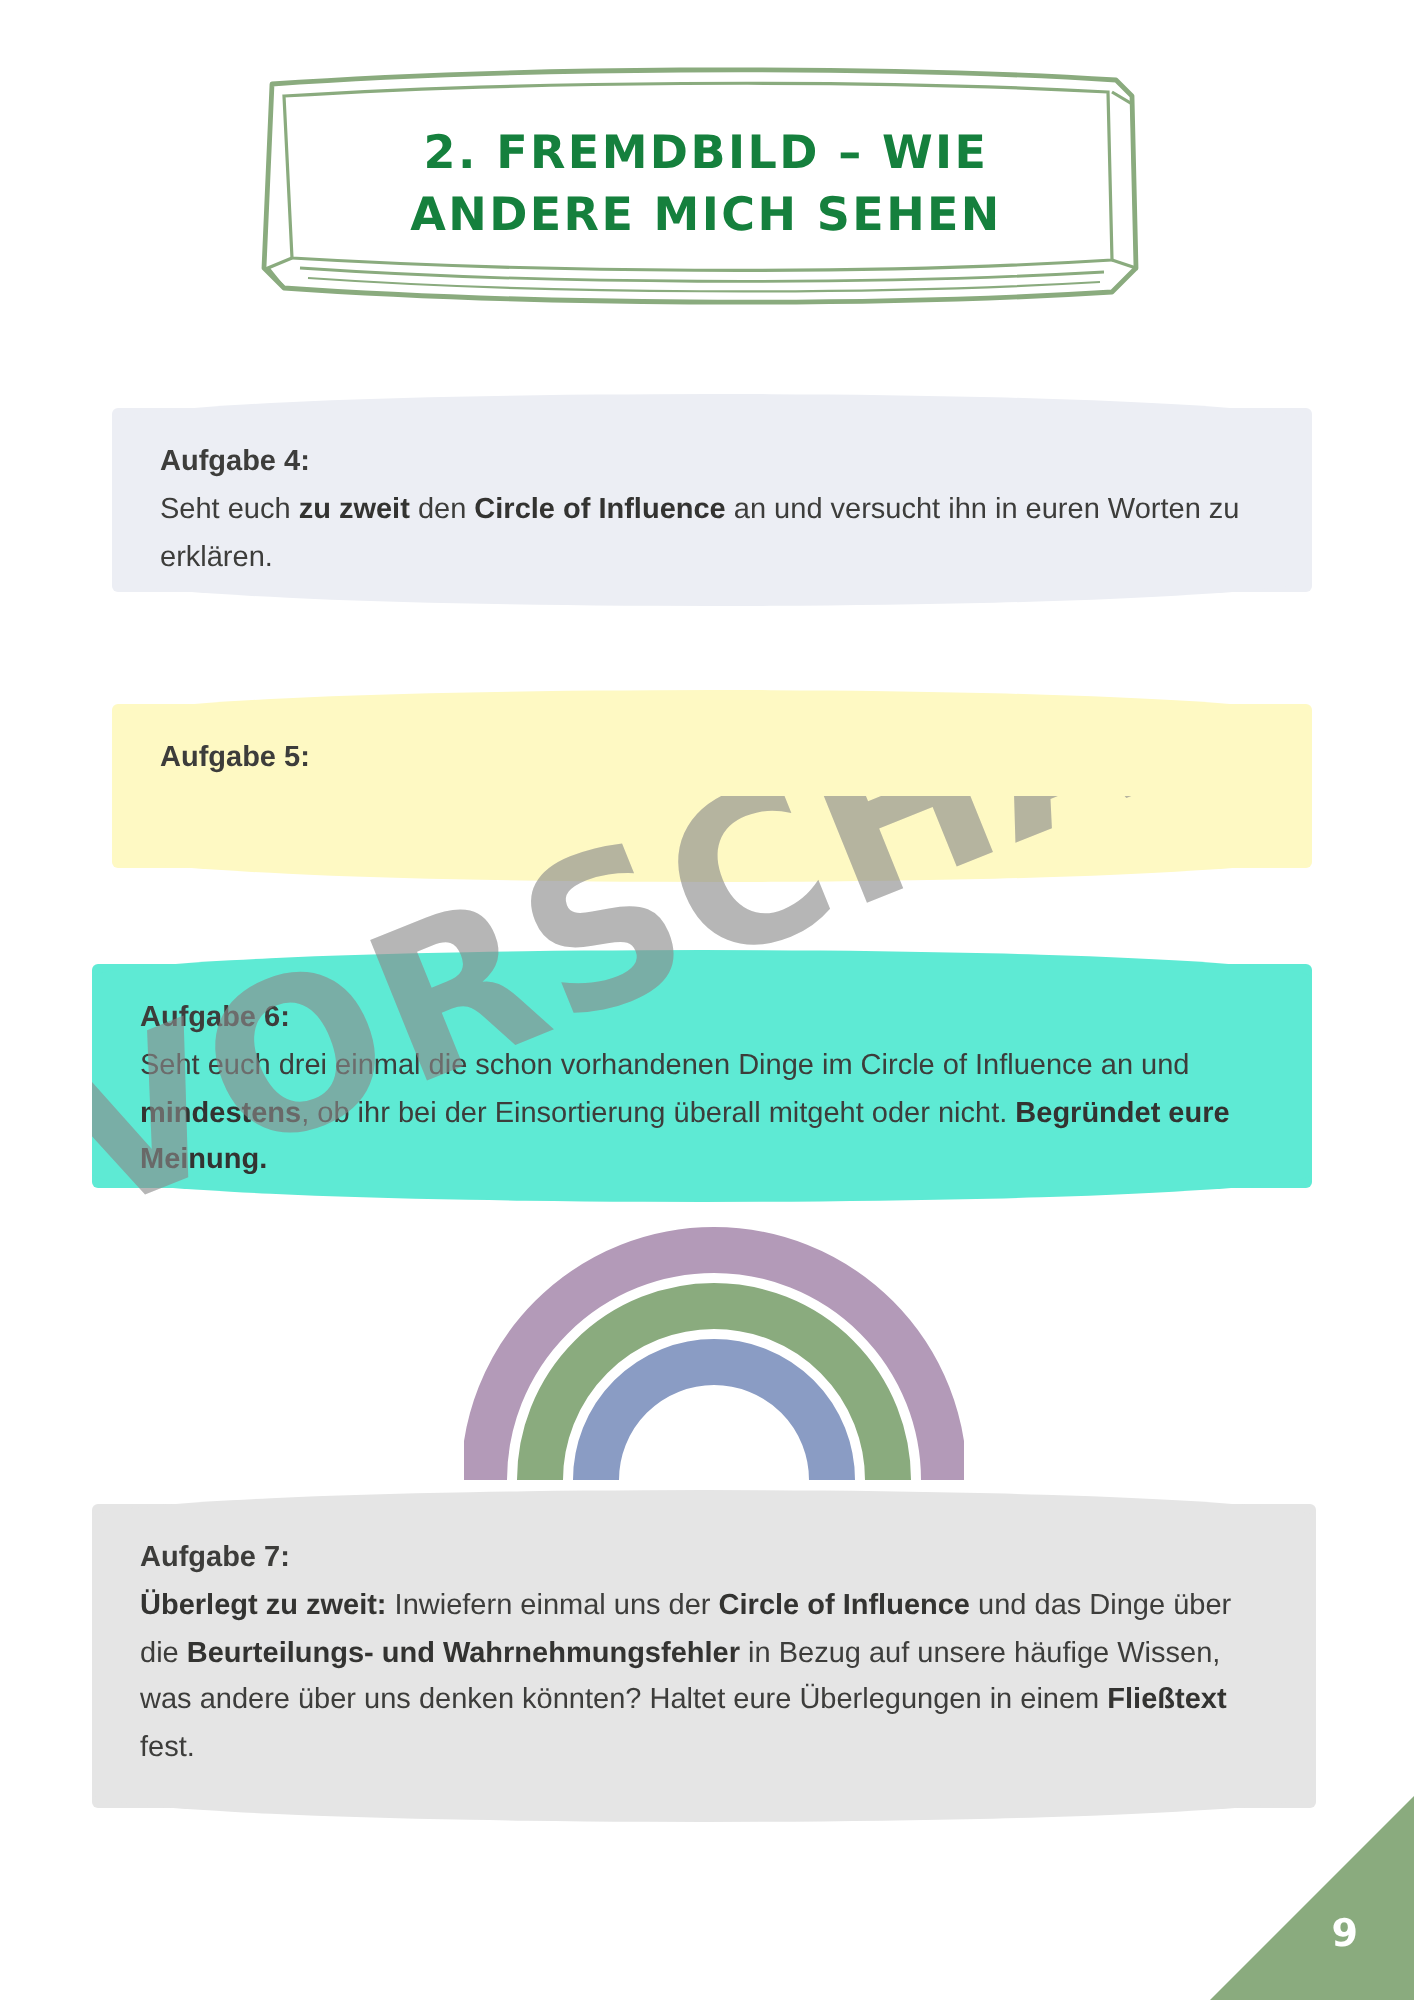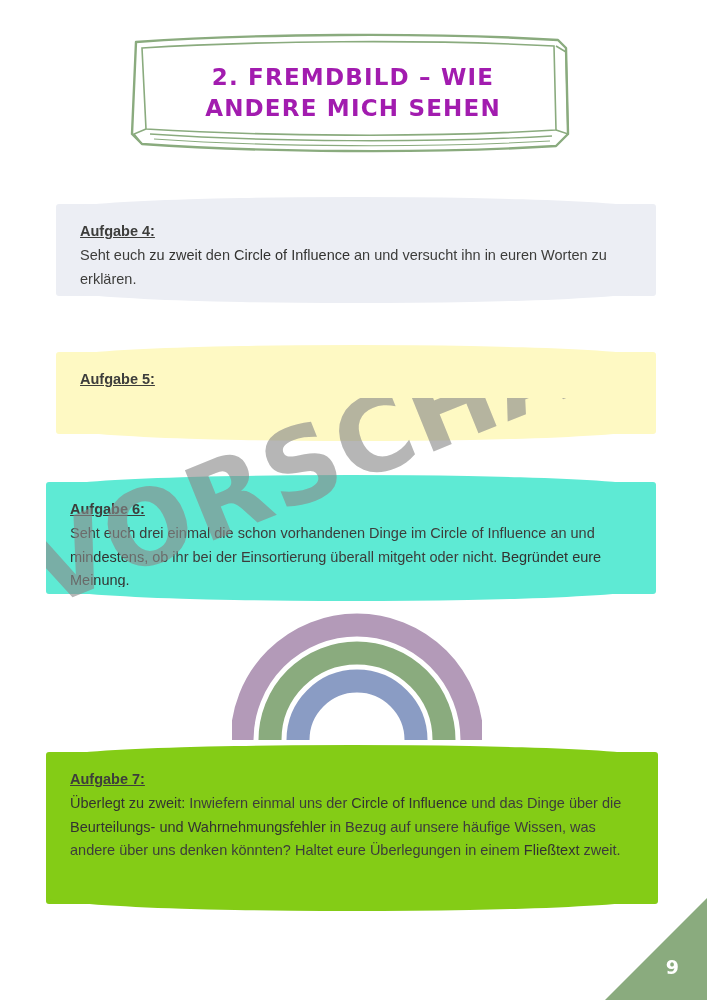--- a/index.html
+++ b/index.html
@@ -46,7 +46,7 @@
     font-weight: bold;
     letter-spacing: 1.2px;
     line-height: 1.35;
-    color: #a21caf;
+    color: #15803d;
     text-transform: uppercase;
   }
 

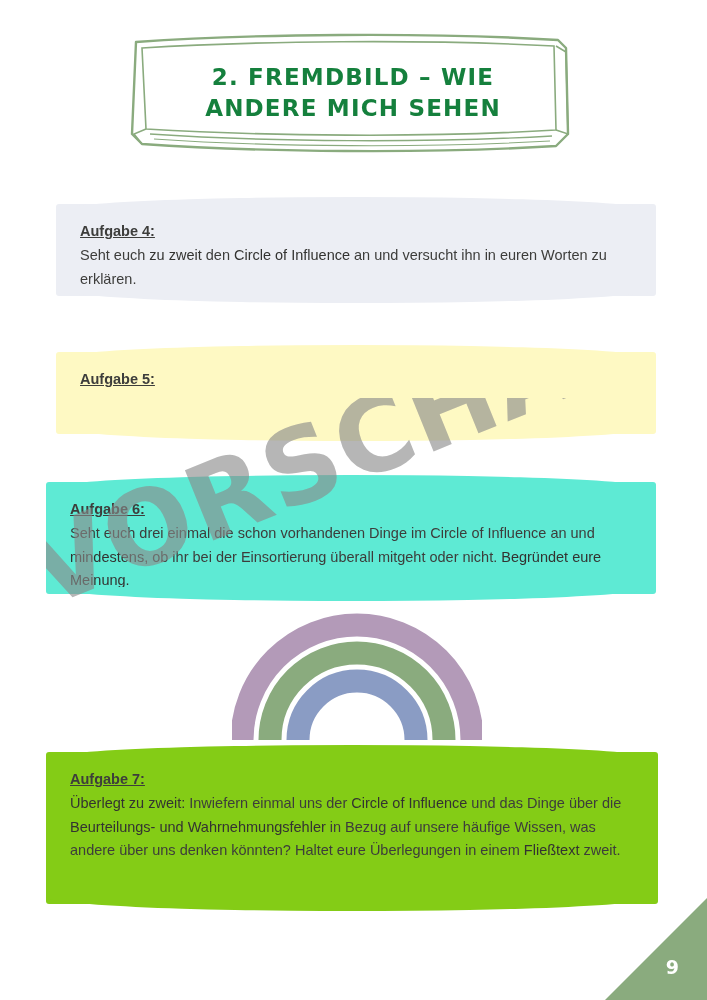--- a/index.html
+++ b/index.html
@@ -63,7 +63,6 @@
     font-weight: bold;
     display: block;
     margin-bottom: 1px;
-    text-decoration: underline;
   }
   .task b {
     font-weight: normal;

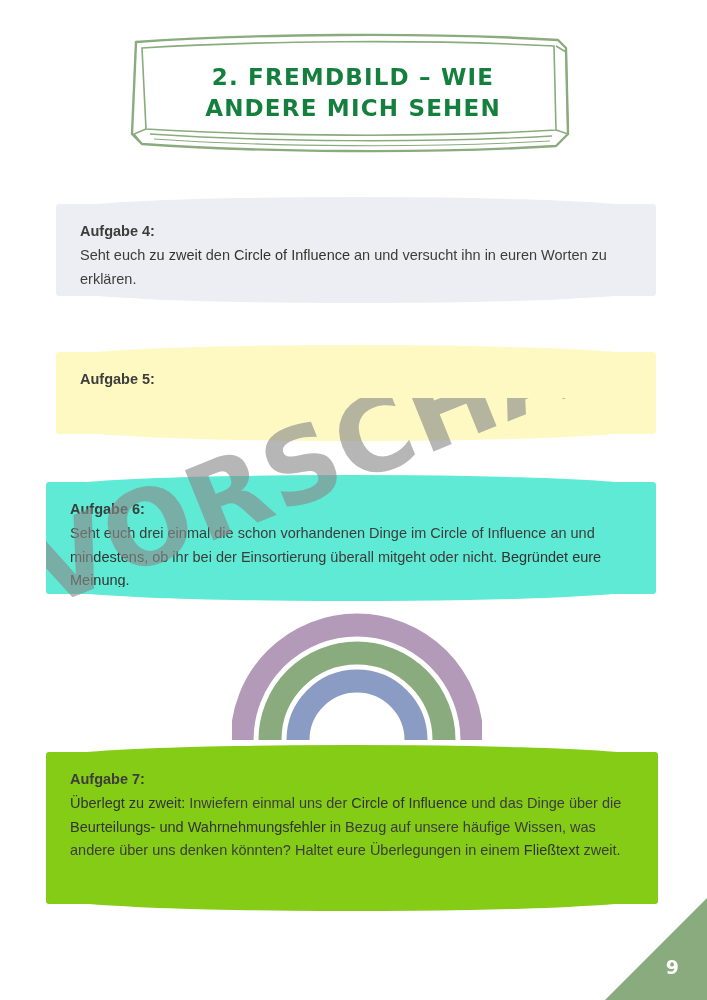--- a/index.html
+++ b/index.html
@@ -65,7 +65,7 @@
     margin-bottom: 1px;
   }
   .task b {
-    font-weight: normal;
+    font-weight: bold;
     color: #333331;
   }
 

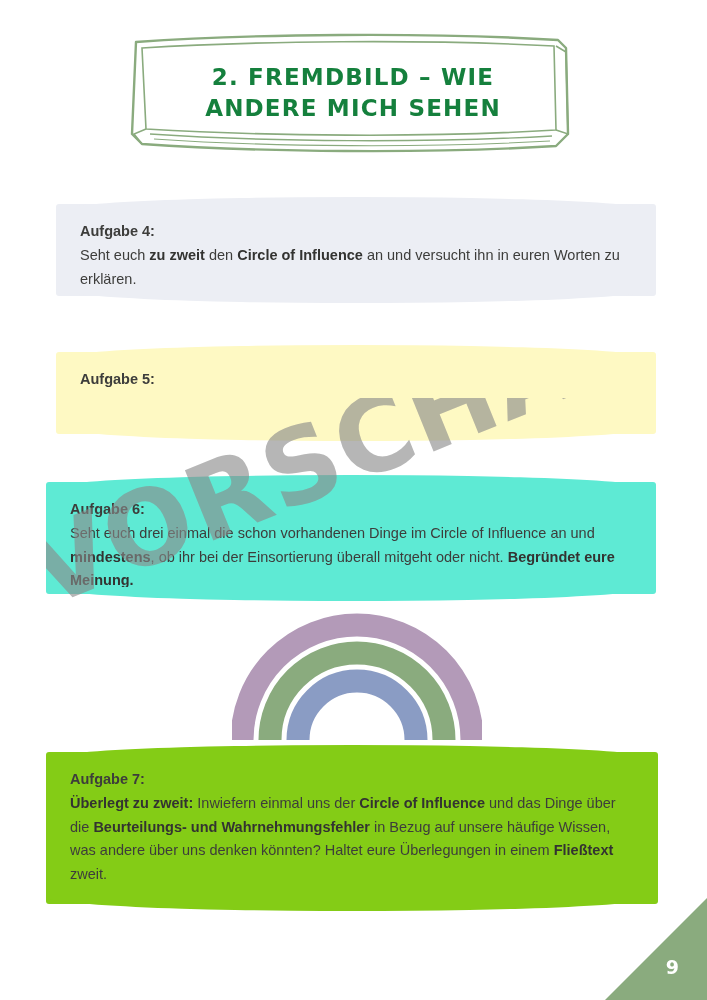--- a/index.html
+++ b/index.html
@@ -103,7 +103,7 @@
     top: 752px;
     width: 612px;
     height: 152px;
-    background: #84cc16;
+    background: #e5e5e5;
     border-radius: 3px;
   }
 

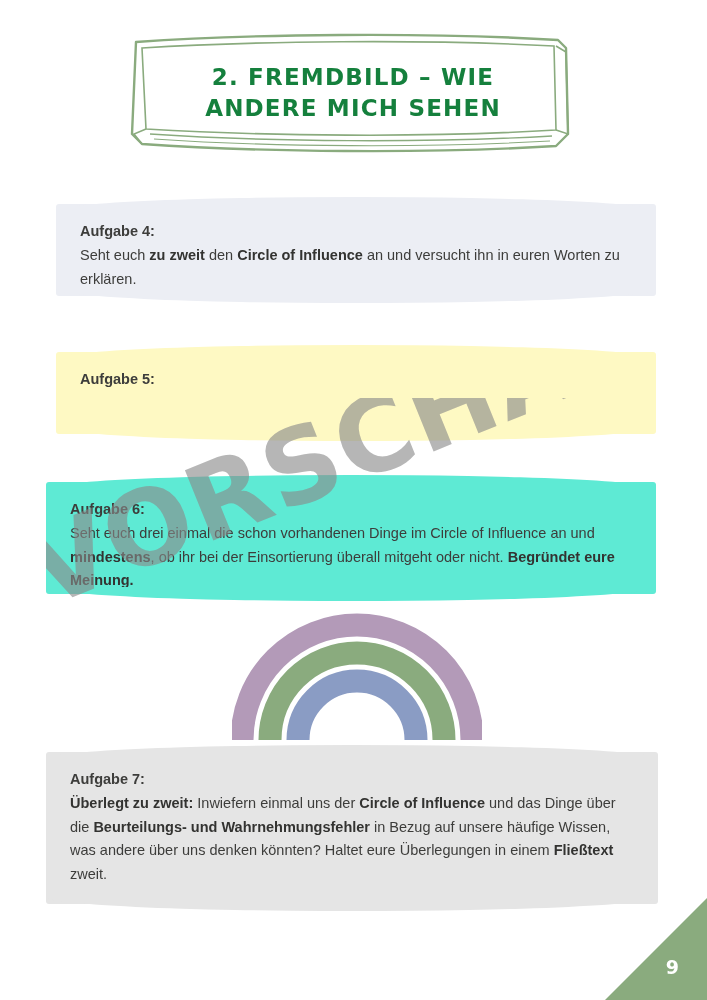--- a/index.html
+++ b/index.html
@@ -213,7 +213,7 @@
 
   <div class="task" id="task7">
     <span class="label">Aufgabe  7:</span>
-    <span class="body"><b>Überlegt zu zweit:</b><span> Inwiefern einmal uns der </span><b>Circle of Influence</b><span> und das Dinge über die </span><b>Beurteilungs- und Wahrnehmungsfehler</b><span> in Bezug auf unsere häufige Wissen, was andere über uns denken könnten? Haltet eure Überlegungen in einem </span><b>Fließtext</b><span> zweit.</span></span>
+    <span class="body"><b>Überlegt zu zweit:</b><span> Inwiefern einmal uns der </span><b>Circle of Influence</b><span> und das Dinge über die </span><b>Beurteilungs- und Wahrnehmungsfehler</b><span> in Bezug auf unsere häufige Wissen, was andere über uns denken könnten? Haltet eure Überlegungen in einem </span><b>Fließtext</b><span> fest.</span></span>
   </div>
 
   <svg class="watermark" viewBox="0 0 600 280">

